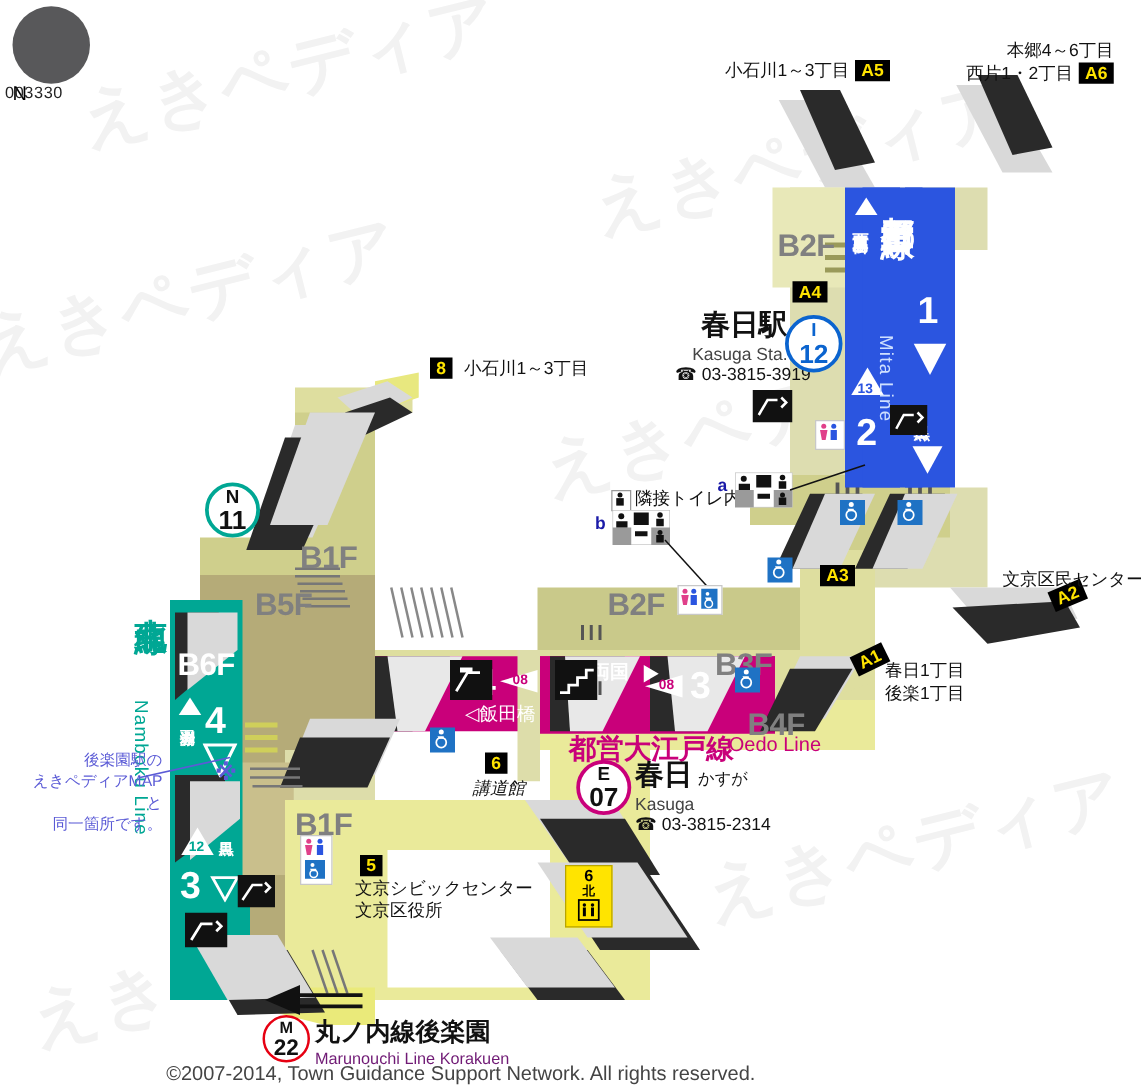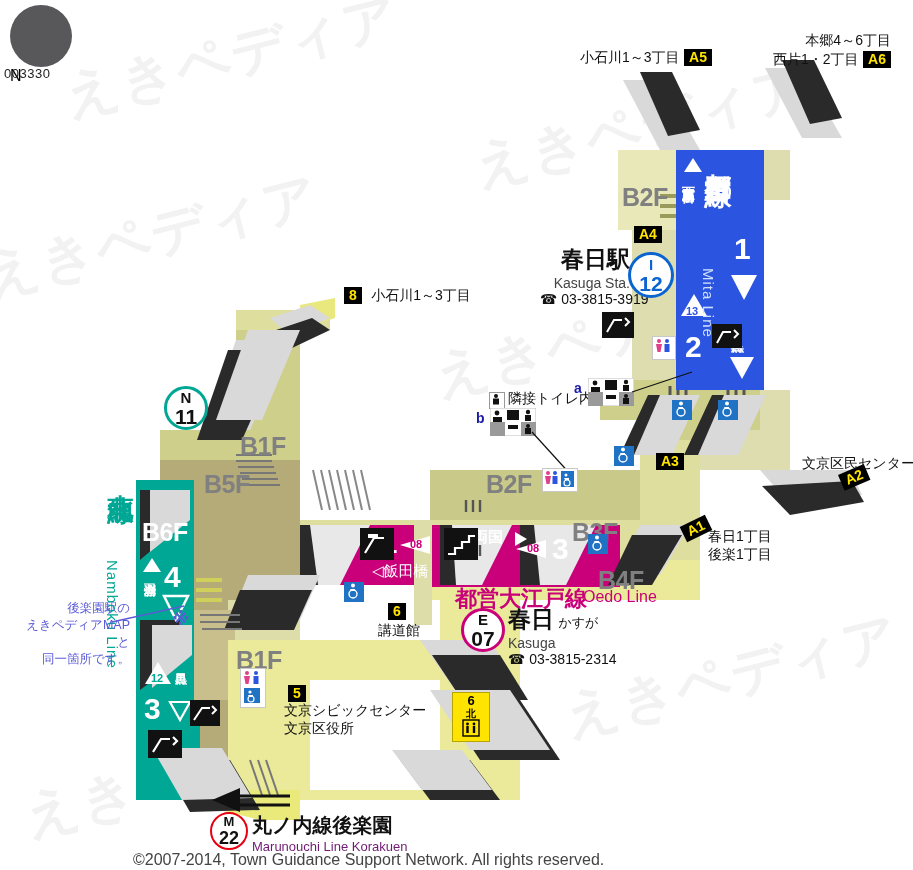--- a/index.html
+++ b/index.html
@@ -428,7 +428,7 @@
   <div class="abs" style="left:388px;top:602px;">
     <span class="exitnum">6</span>
   </div>
-  <div class="abs exitlbl" style="left:378px;top:622px;">講道館</div>
+  <div class="abs exitlbl" style="left:378px;top:622px;font-style:italic;">講道館</div>
 
   <div class="abs" style="left:288px;top:684px;">
     <span class="exitnum">5</span>

